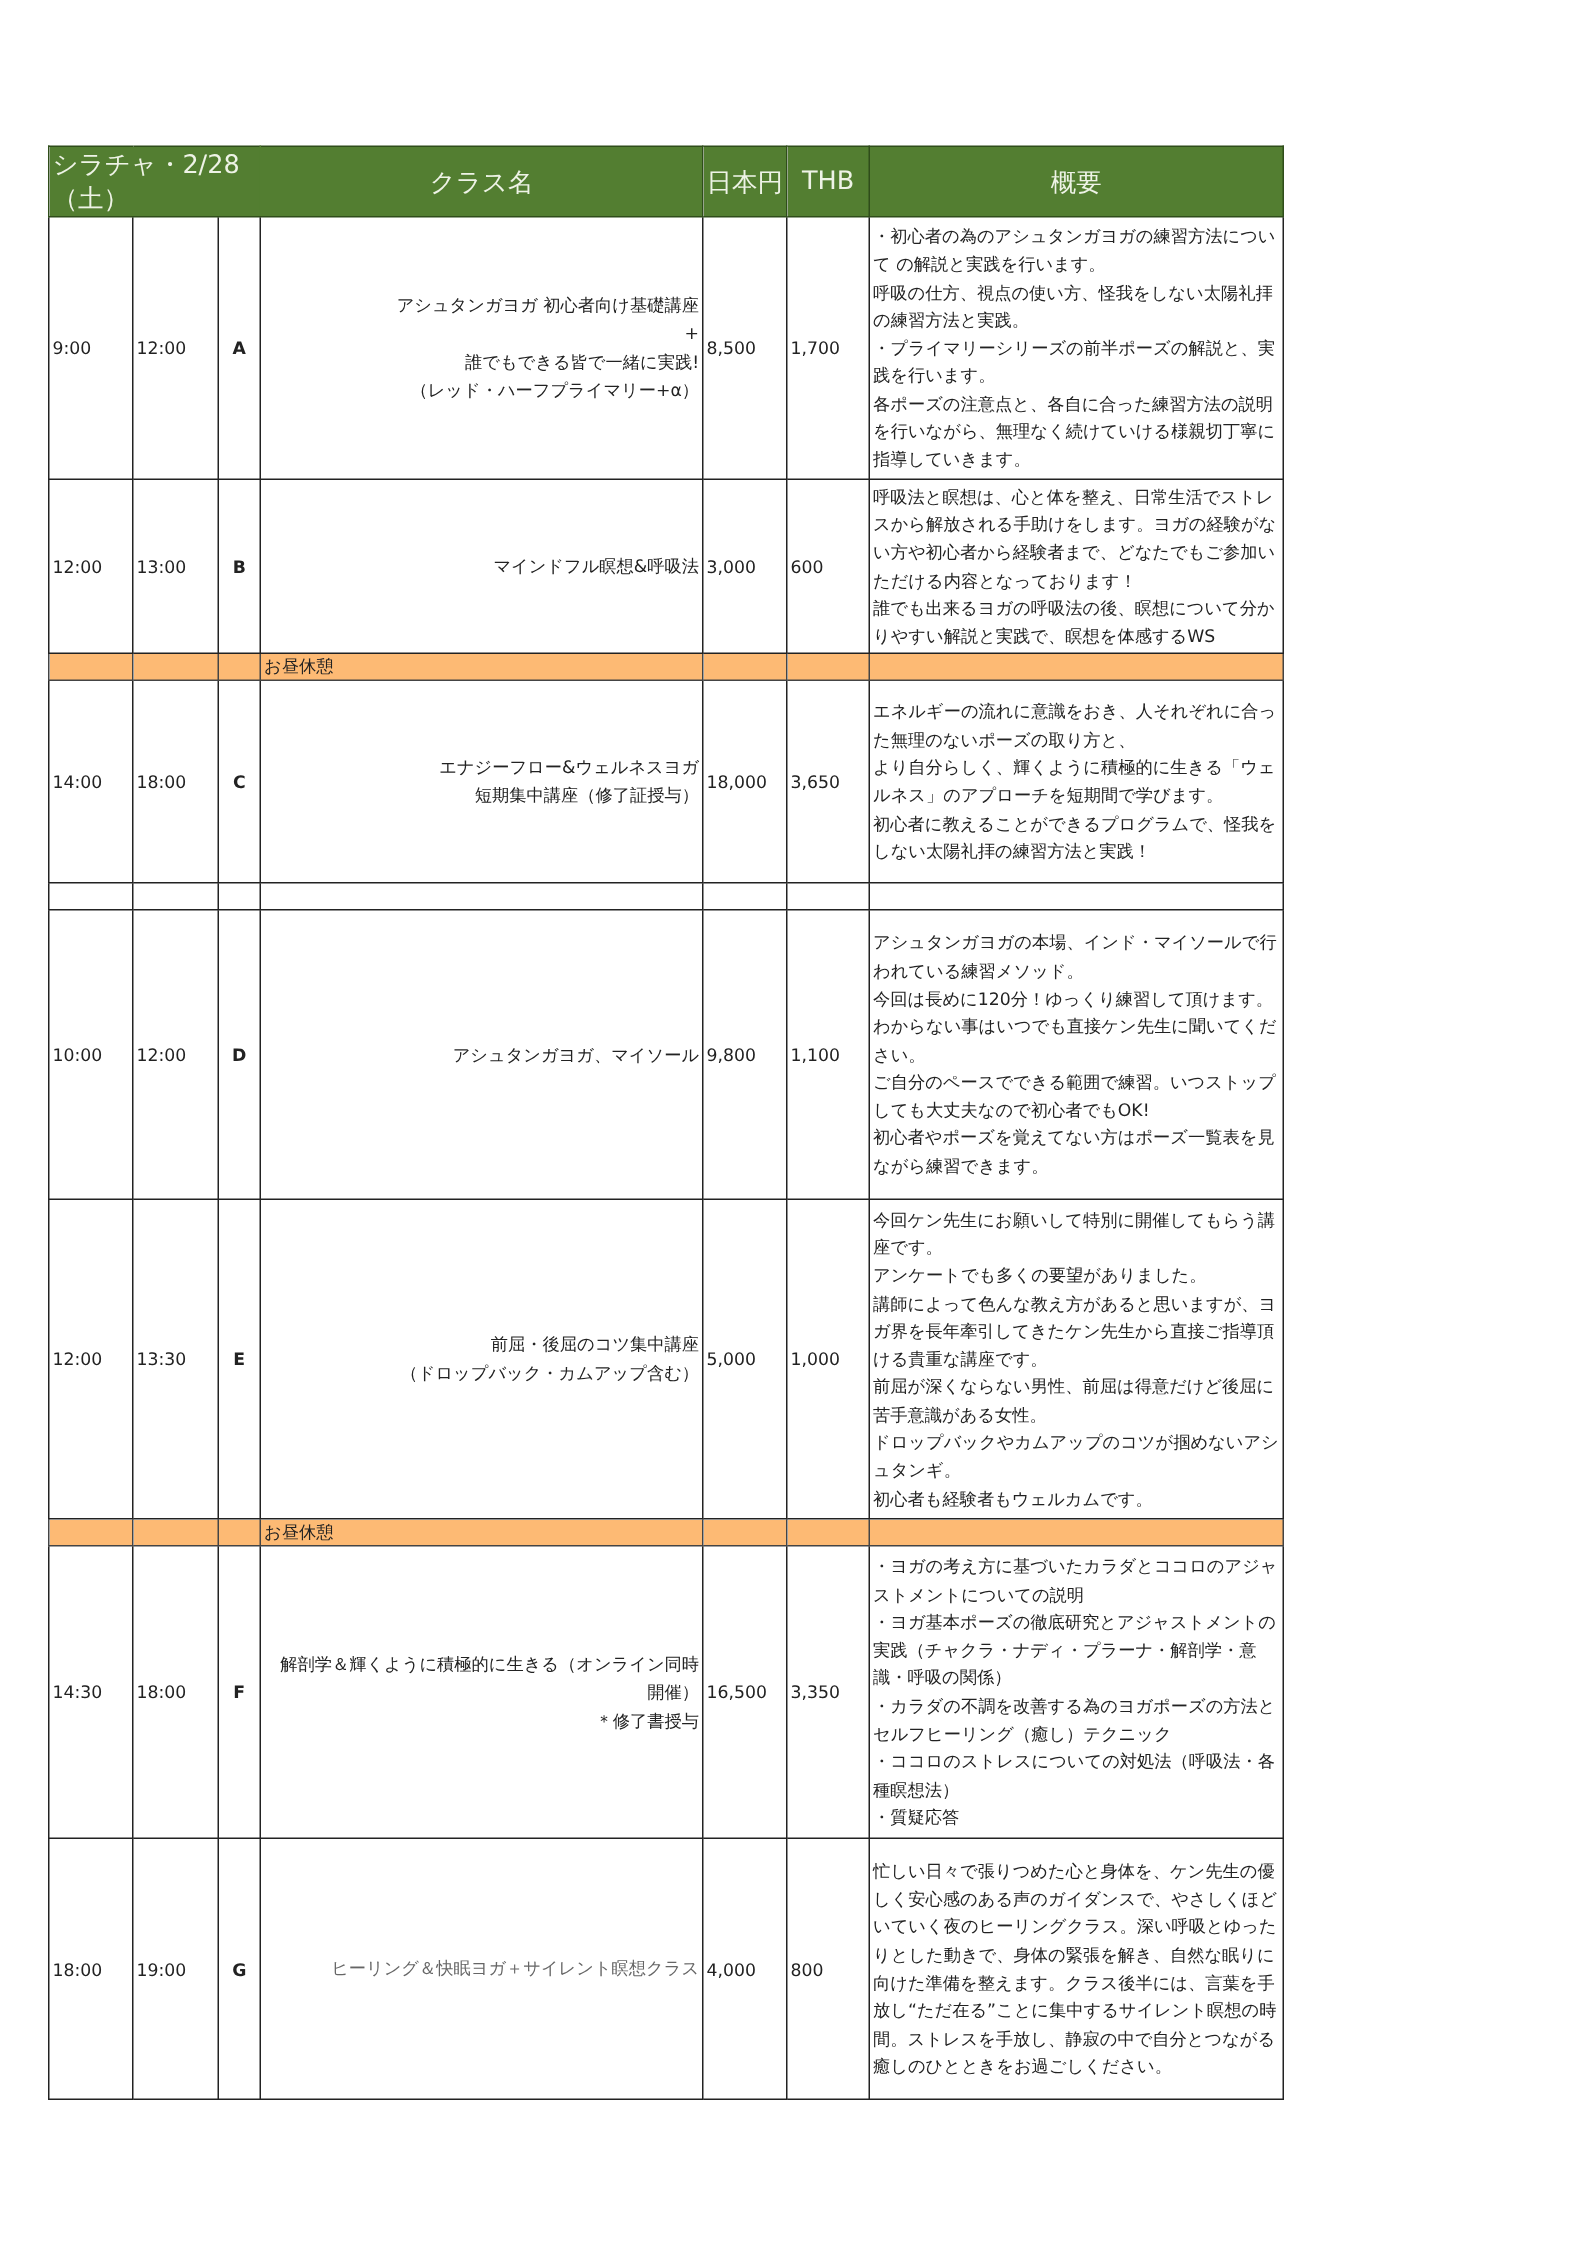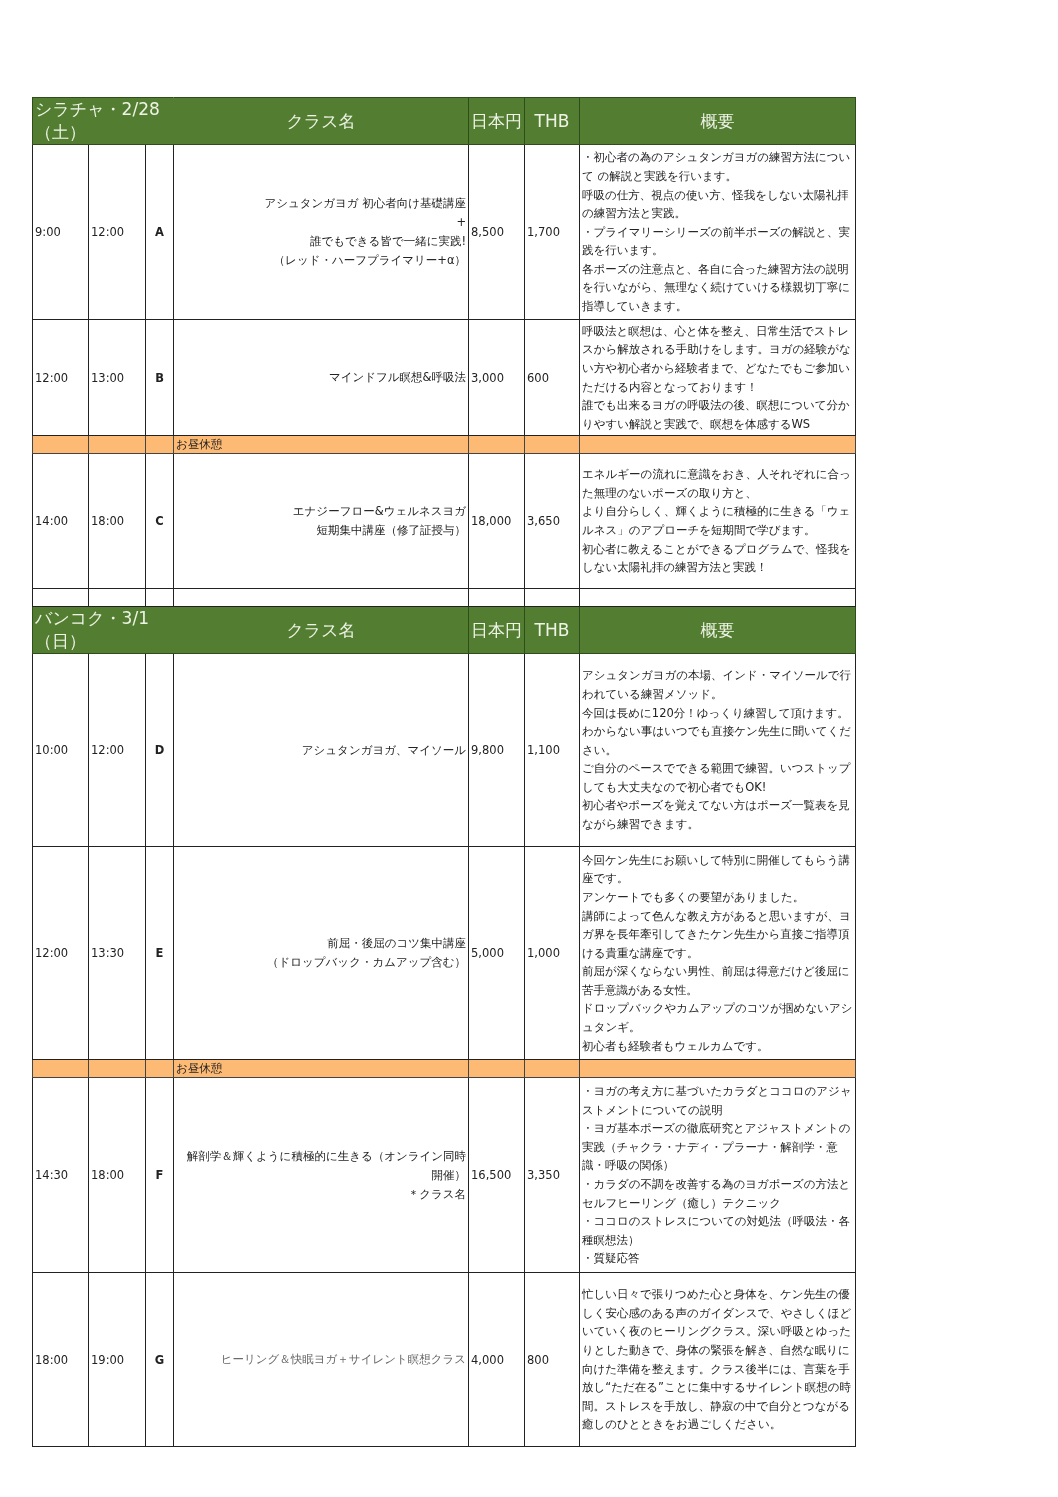--- a/index.html
+++ b/index.html
@@ -133,13 +133,6 @@
         <td></td>
     </tr>
 
-    <tr class="hdr">
-      <td class="loc" colspan="3">バンコク・3/1（日）</td>
-      <td>クラス名</td>
-      <td>日本円</td>
-      <td>THB</td>
-      <td>概要</td>
-    </tr>
 
     <tr style="height:193px;">
       <td class="num">10:00</td>

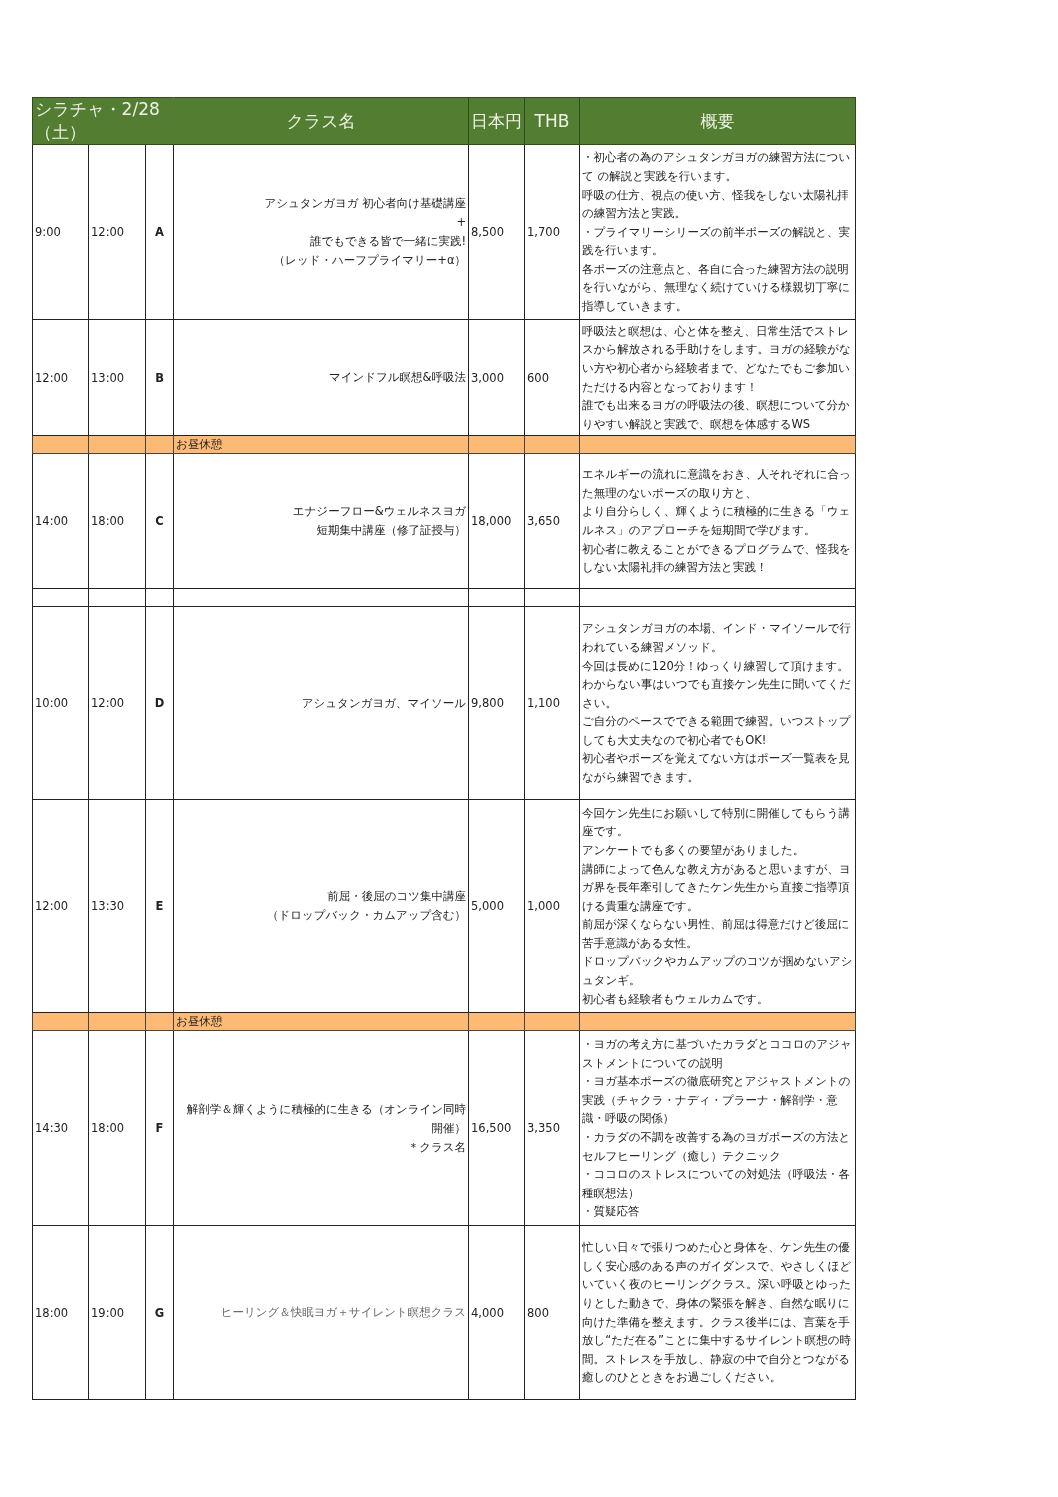--- a/index.html
+++ b/index.html
@@ -188,7 +188,7 @@
       <td class="letter">F</td>
       <td class="cls">
         <div>解剖学＆輝くように積極的に生きる（オンライン同時開催）</div>
-        <div>＊クラス名</div>
+        <div>＊修了書授与</div>
       </td>
       <td class="num small-num">16,500</td>
       <td class="num small-num">3,350</td>

